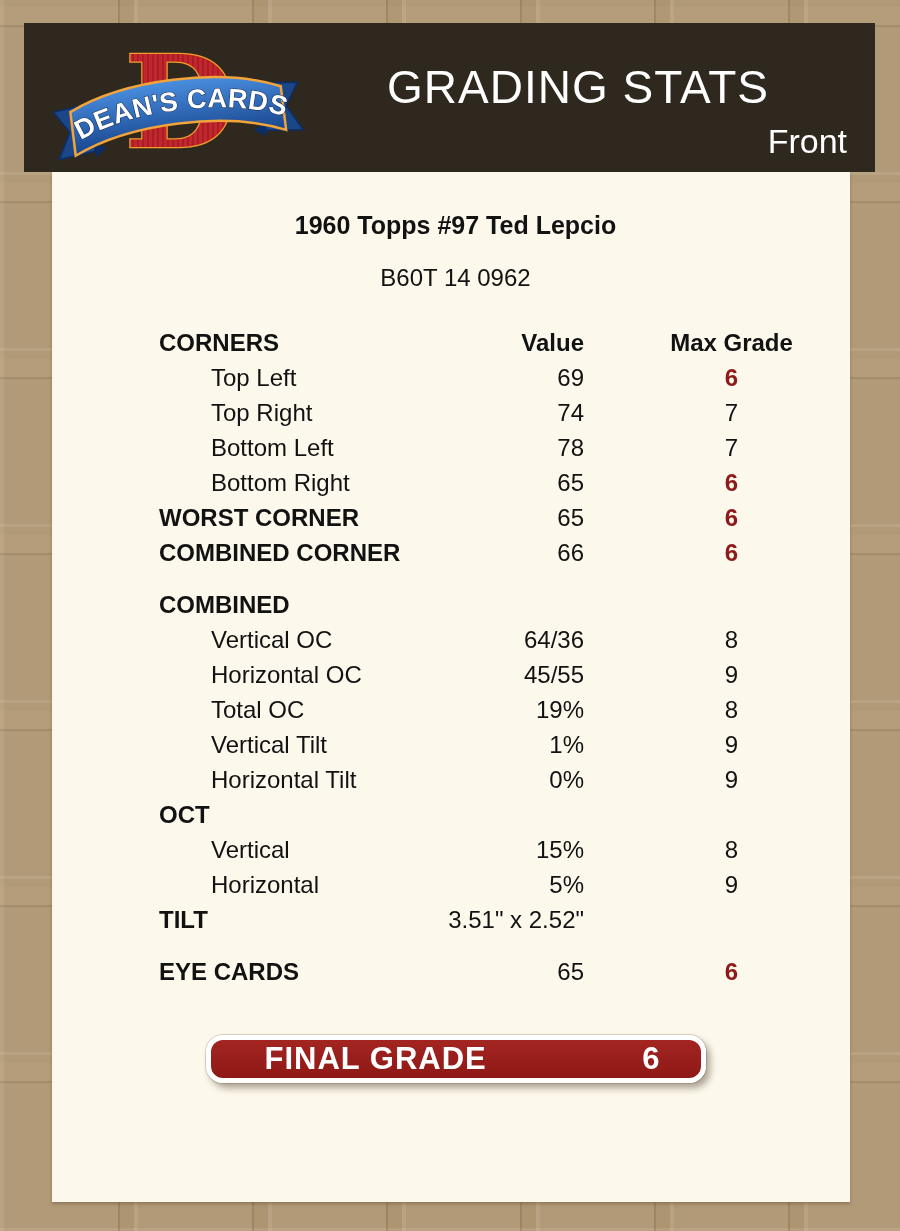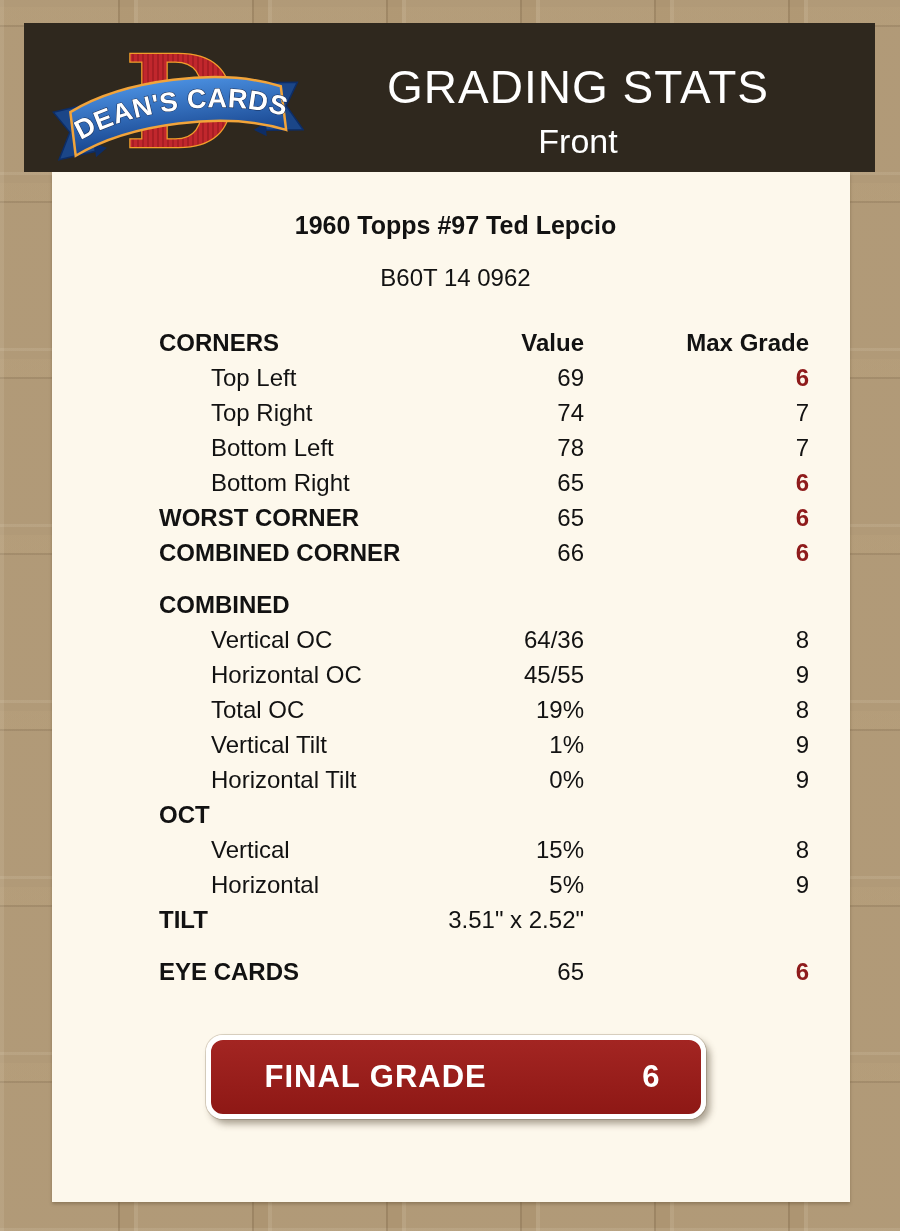--- a/index.html
+++ b/index.html
@@ -29,7 +29,7 @@
   .logo{position:absolute;left:28px;top:4px;width:252px;height:144px;}
   .header-text{margin:0 28px 0 285px;text-align:center;padding-top:38px;color:#ffffff;}
   .header-title{font-size:46px;line-height:52px;letter-spacing:1px;font-weight:400;}
-  .header-subtitle{font-size:34px;line-height:40px;margin-top:8px;font-weight:400;}
+  .header-subtitle{font-size:34px;line-height:40px;margin-top:8px;font-weight:400;text-align:right;}
 
   
   .panel{

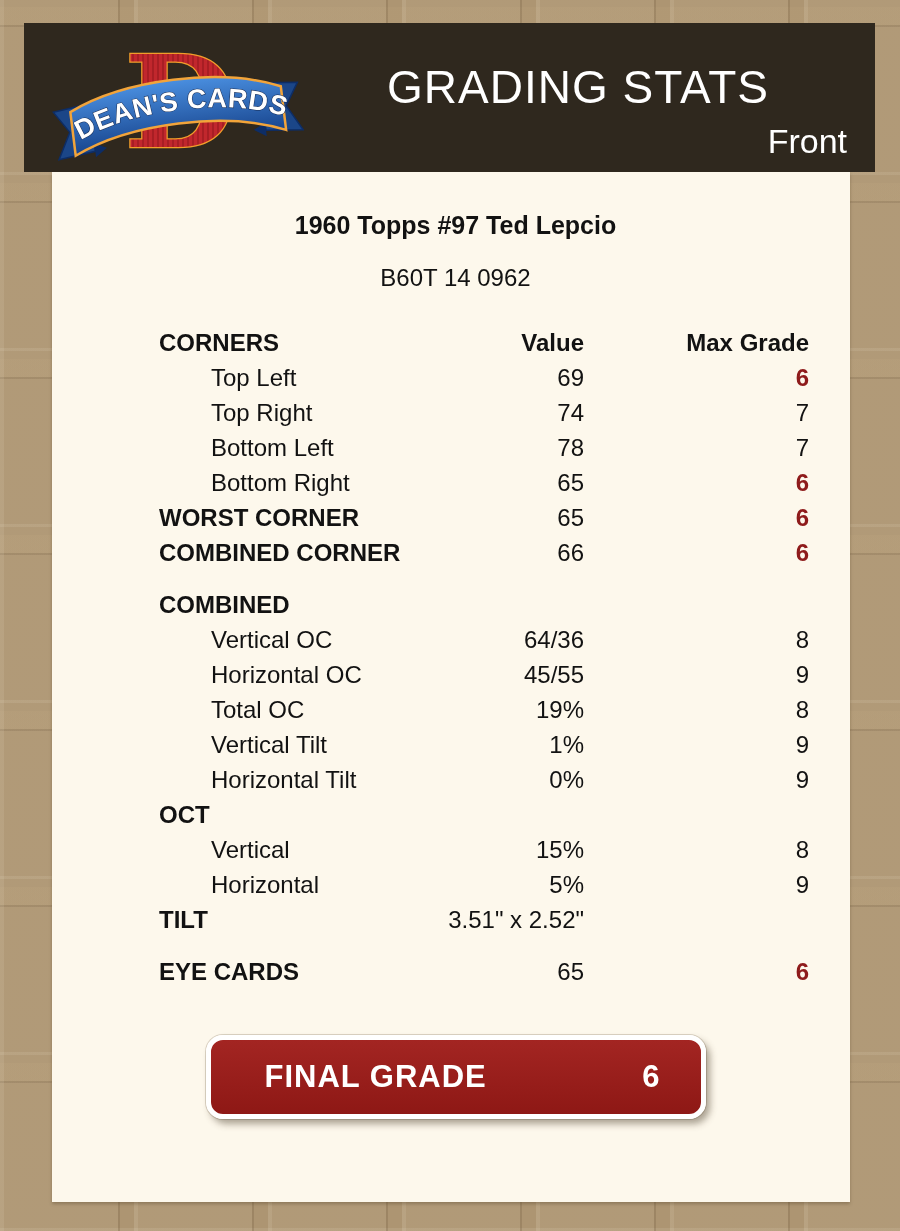--- a/index.html
+++ b/index.html
@@ -50,7 +50,7 @@
   .row.bold .c-label{font-weight:bold;}
   .row.head span{font-weight:bold;}
   .c-value{position:absolute;right:225px;top:0;white-space:nowrap;text-align:right;}
-  .c-grade{position:absolute;left:495px;width:155px;top:0;text-align:right;}
+  .c-grade{position:absolute;left:495px;width:155px;top:0;text-align:center;}
   .c-grade.red{color:var(--grade-red);font-weight:bold;}
 
   

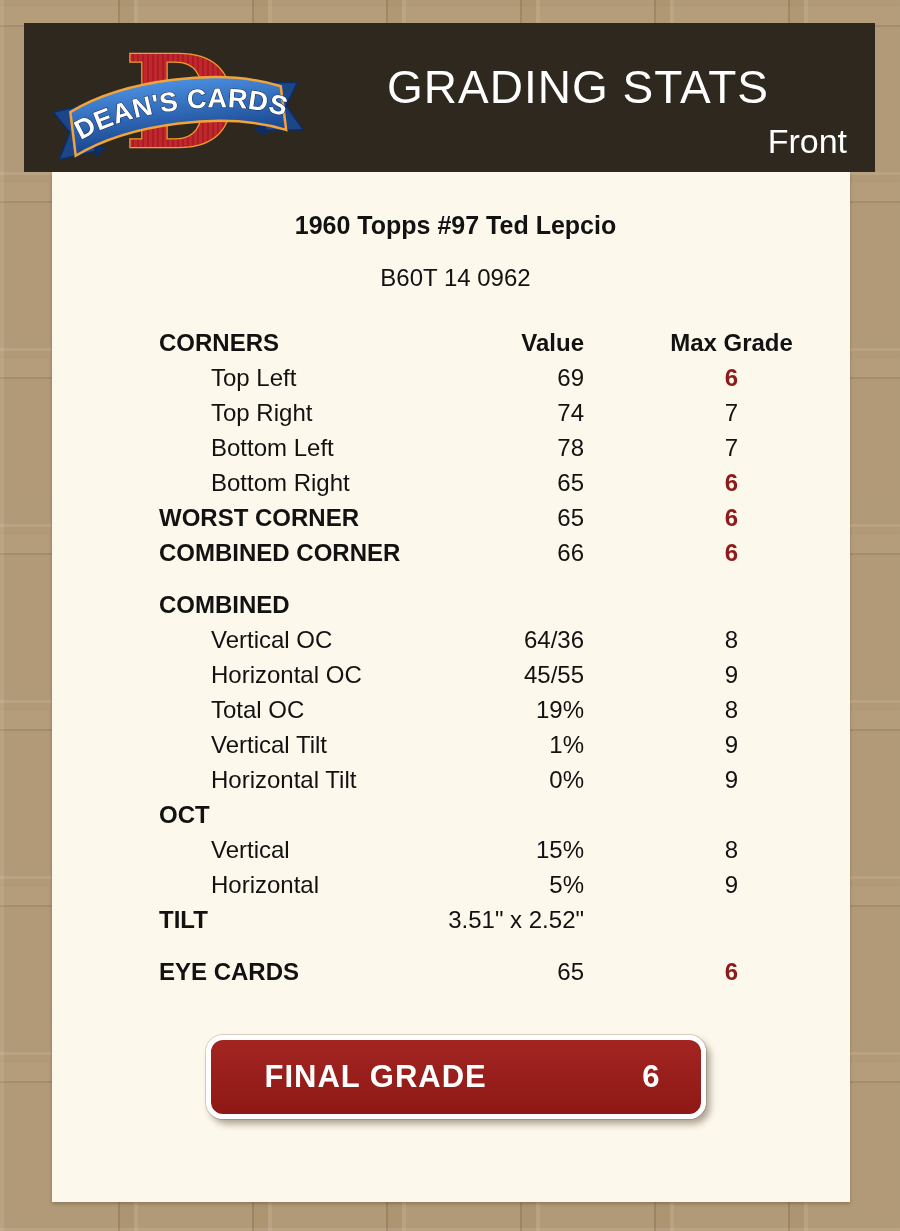--- a/index.html
+++ b/index.html
@@ -55,7 +55,7 @@
 
   
   .final-grade{
-    width:500px;height:84px;margin:46px auto 0;
+    width:500px;height:48px;margin:46px auto 0;
     background:linear-gradient(#a32522,#8e1815);
     border:5px solid #ffffff;border-radius:17px;
     box-shadow:4px 5px 7px rgba(70,58,38,0.45), 0 0 0 1px rgba(120,100,70,0.25);

